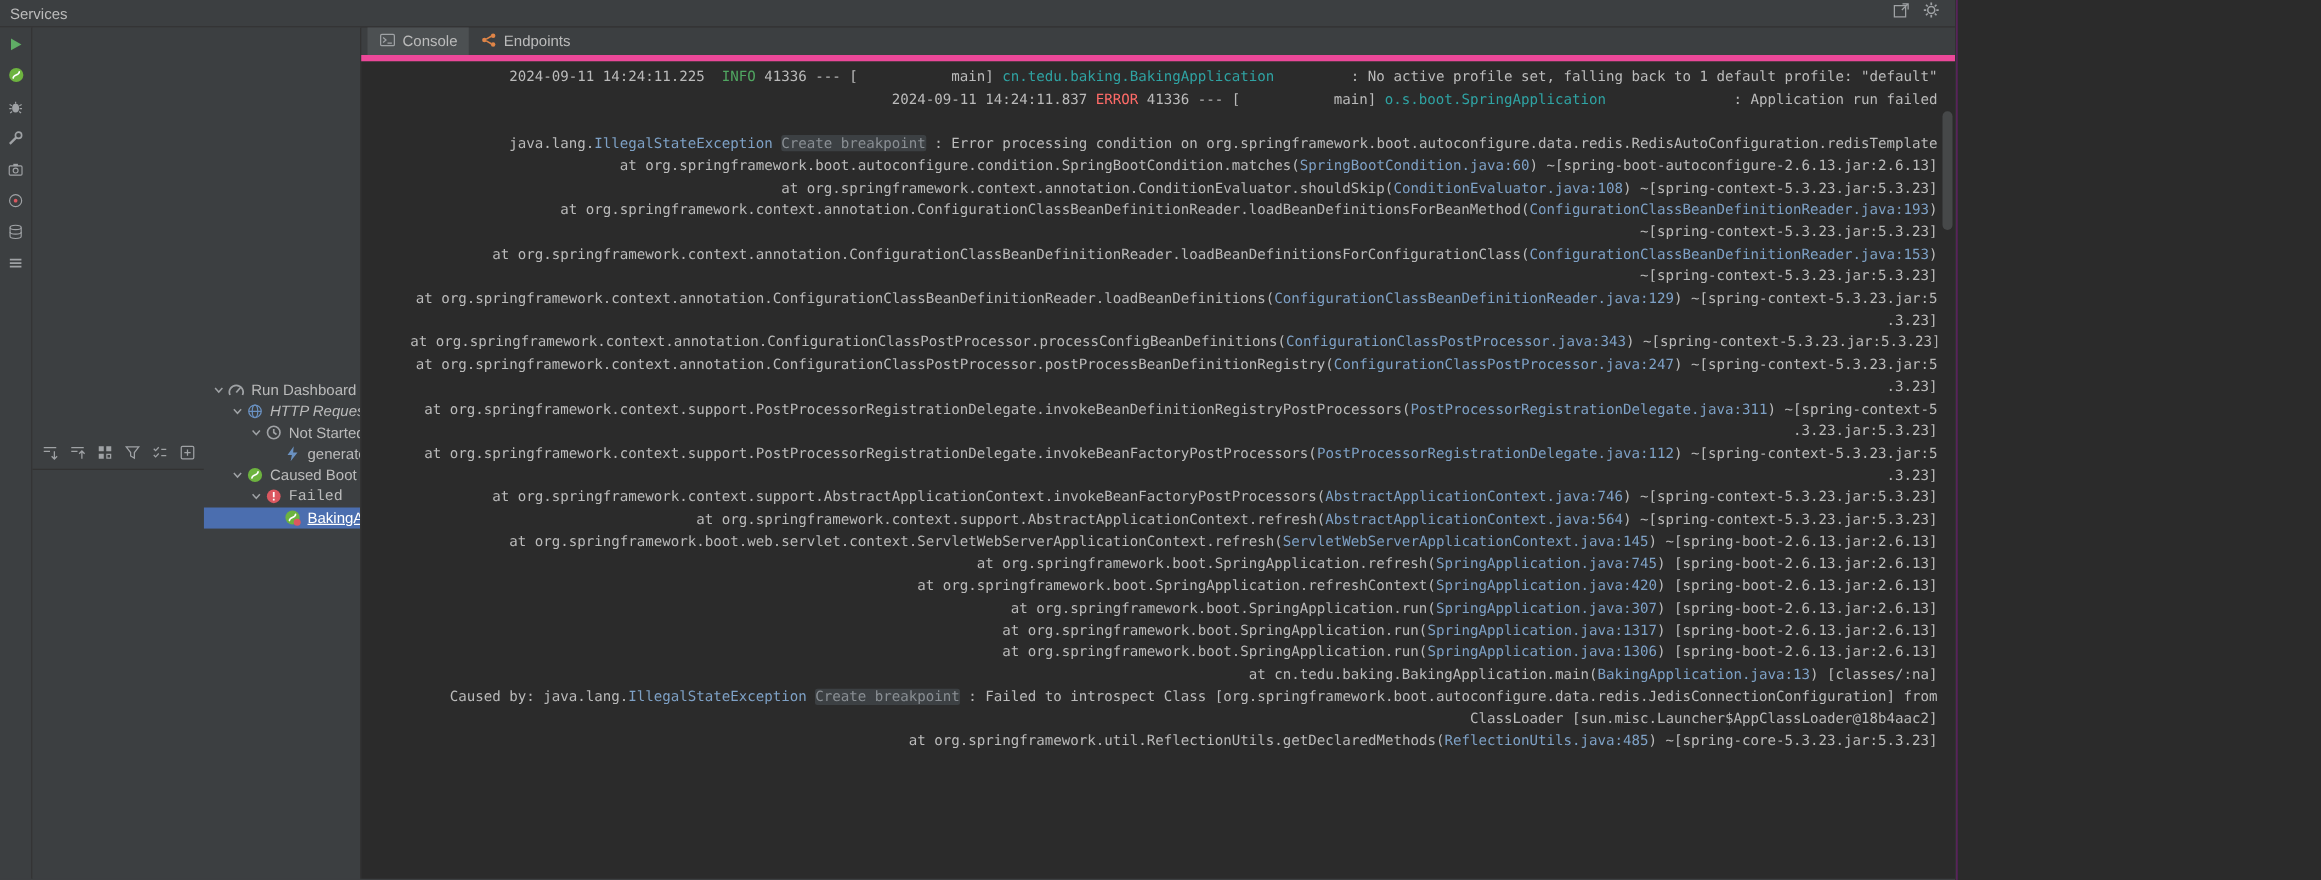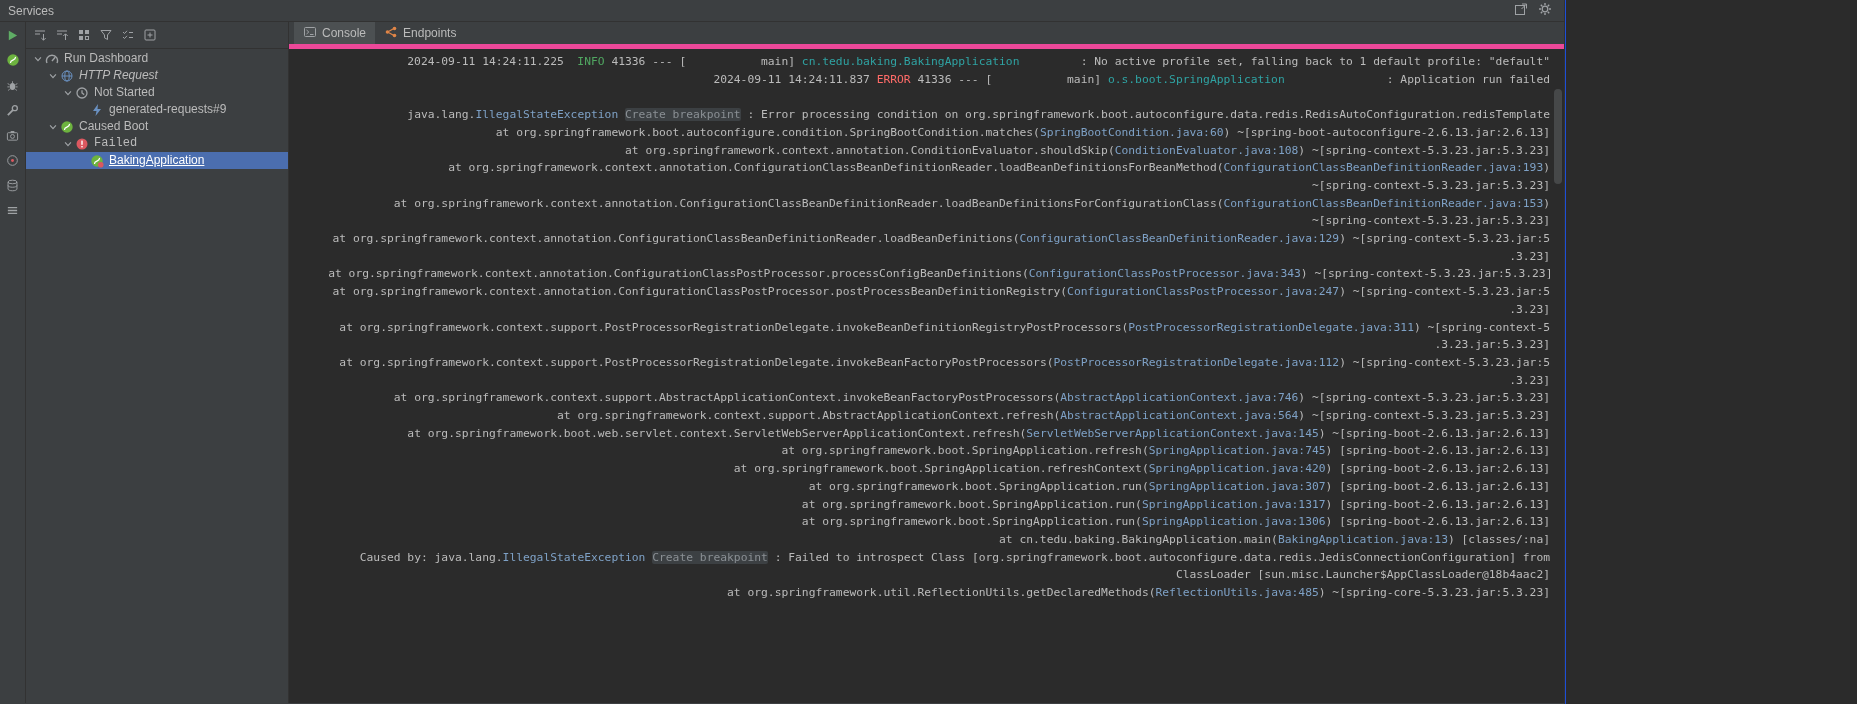--- a/index.html
+++ b/index.html
@@ -5,7 +5,7 @@
   * { margin:0; padding:0; box-sizing:border-box; }
   html,body { background:#2b2b2b; }
   body { font-family:"Liberation Sans", sans-serif; }
-  .root { position:relative; width:1857px; height:704px; background:#1d4ed8; overflow:hidden; }
+  .root { position:relative; width:1857px; height:704px; background:#701a75; overflow:hidden; }
 
   .window { position:absolute; left:0; top:0; width:1565px; height:704px; background:#3c3f41; border-right:1px solid #323232; }
 

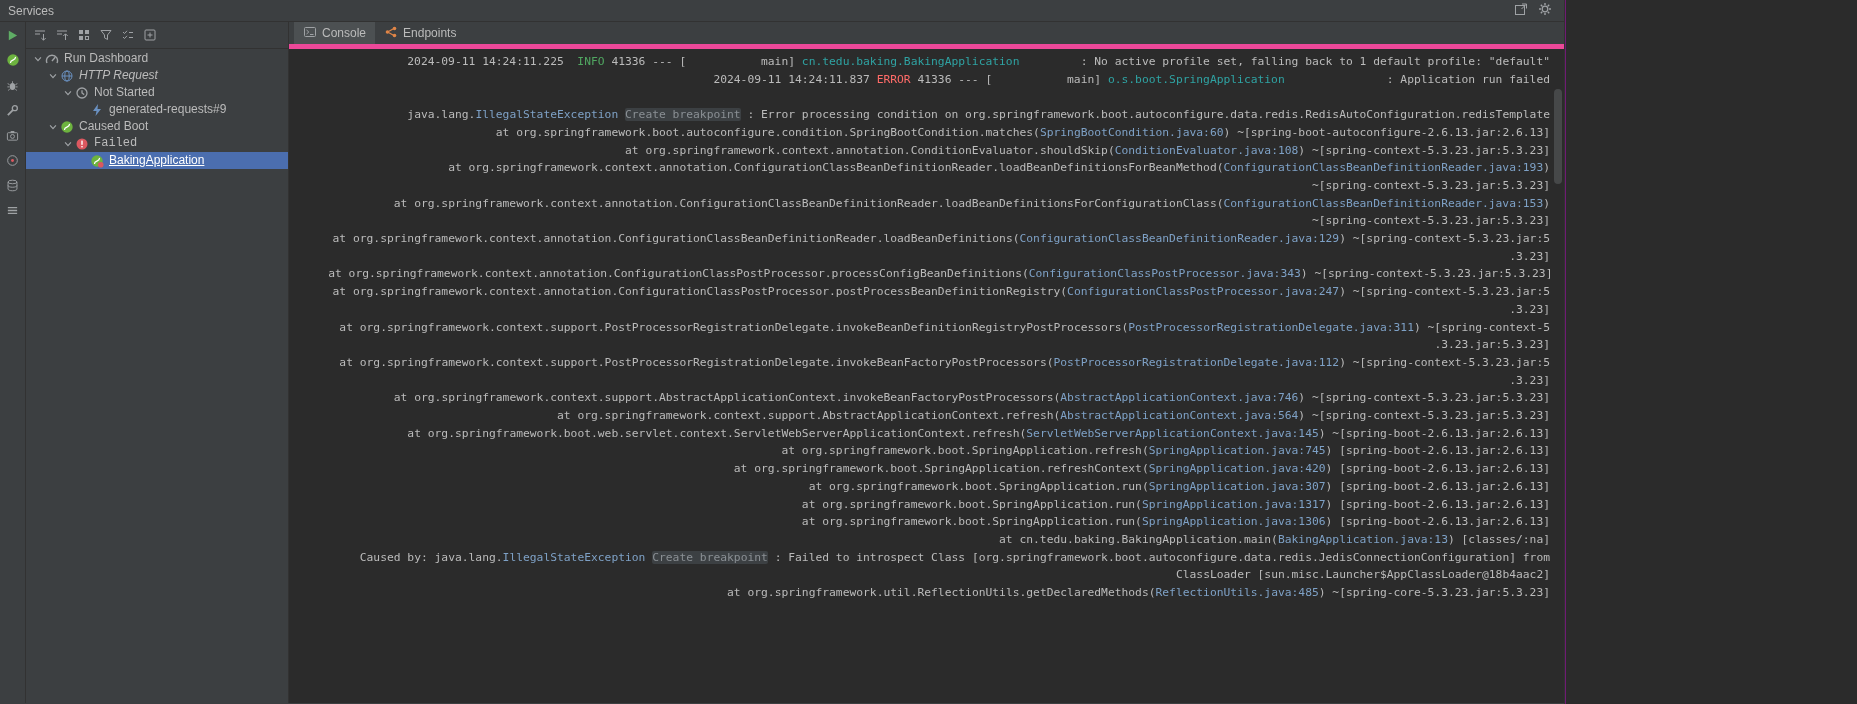--- a/index.html
+++ b/index.html
@@ -19,7 +19,7 @@
   .stripe { width:26px; border-right:1px solid #323232; background:#3c3f41; display:flex; flex-direction:column; align-items:center; padding-top:5px; gap:9px; }
   .stripe .icon { width:16px; height:16px; display:flex; align-items:center; justify-content:center; cursor:pointer; }
 
-  .sidebar { width:263px; background:#3c3f41; border-right:1px solid #323232; display:flex; flex-direction:column; }
+  .sidebar { width:263px; background:#3c3f41; border-right:1px solid #323232; display:flex; flex-direction:row;align-items:center; }
   .sidebar-toolbar { height:27px; border-bottom:1px solid #323232; display:flex; align-items:center; gap:7px; padding:0 6px; }
   .sidebar-toolbar .icon { width:15px; height:15px; display:flex; align-items:center; justify-content:center; cursor:pointer; }
 

